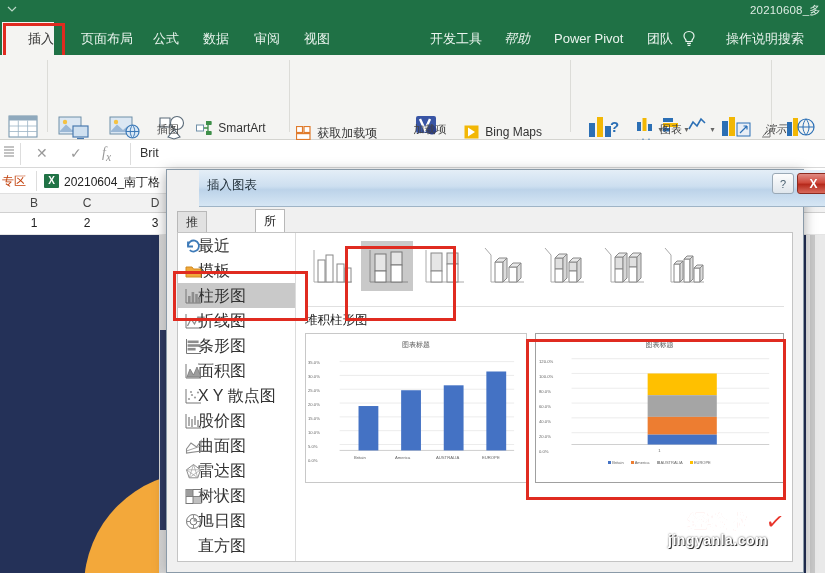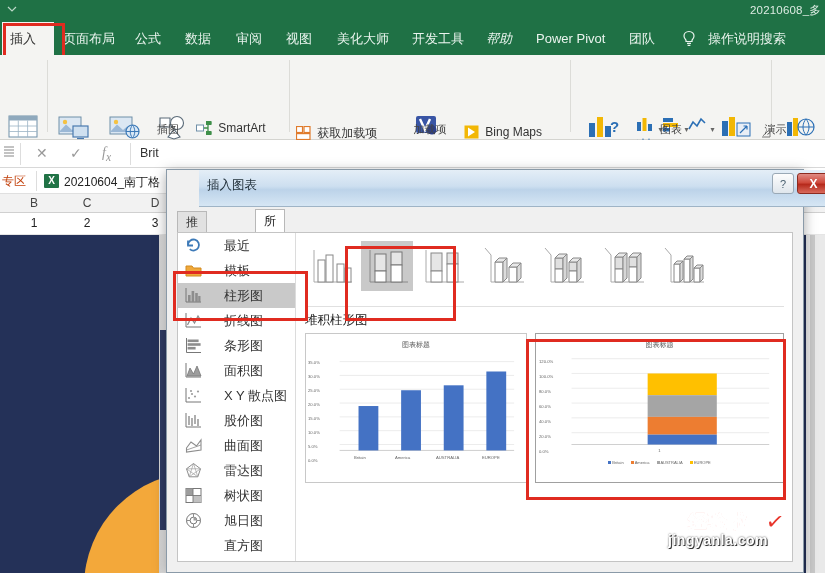--- a/index.html
+++ b/index.html
@@ -32,7 +32,7 @@
   }
   .tab {
     position: absolute; top: 0; height: 33px; line-height: 33px;
-    color: #eaf4ee; font-size: 13px; padding: 0 8px; white-space: nowrap;
+    color: #eaf4ee; font-size: 13px; padding: 0 26px; white-space: nowrap;
     cursor: default;
   }
   .tab.active {

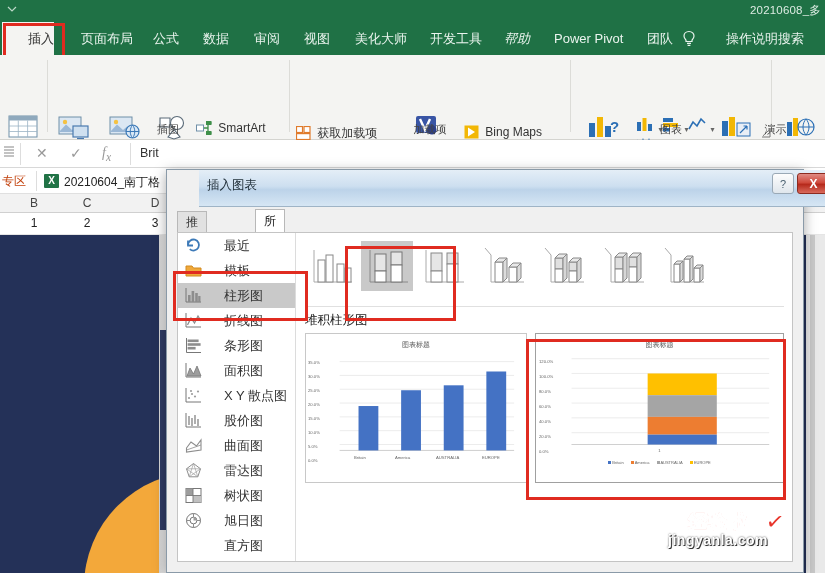--- a/index.html
+++ b/index.html
@@ -250,7 +250,6 @@
     <div class="tab" style="left:177px;text-align:center;">数据</div>
     <div class="tab" style="left:228px;">审阅</div>
     <div class="tab" style="left:278px;">视图</div>
-    <div class="tab" style="left:329px;">美化大师</div>
     <div class="tab" style="left:404px;">开发工具</div>
     <div class="tab" style="left:478px;font-style:italic;">帮助</div>
     <div class="tab" style="left:528px;">Power Pivot</div>

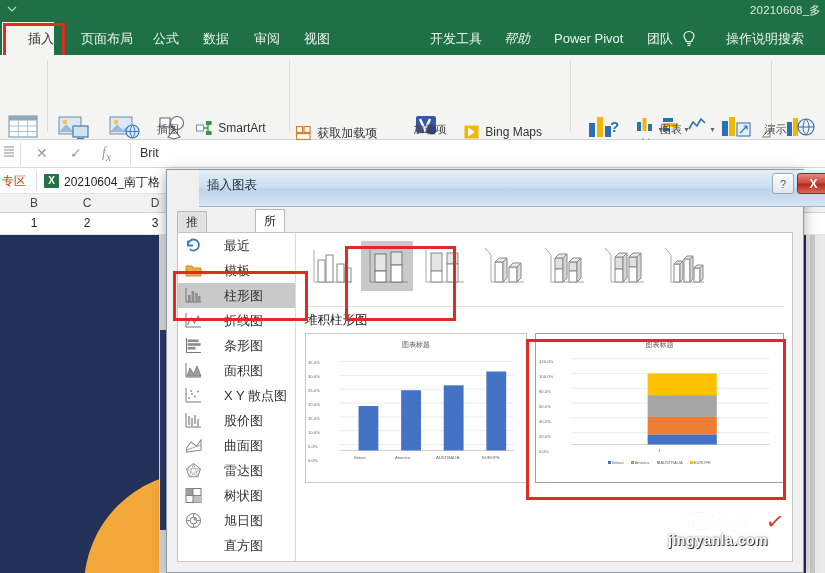--- a/index.html
+++ b/index.html
@@ -477,7 +477,7 @@
       </svg>
       <span class="lbl">三维地图</span>
     </div>
-    <div class="grp-label" style="left:749px;width:53px;">演示</div>
+    <div class="grp-label" style="left:749px;width:53px;font-style:italic;">演示</div>
   </div>
 
   <div class="fbar">

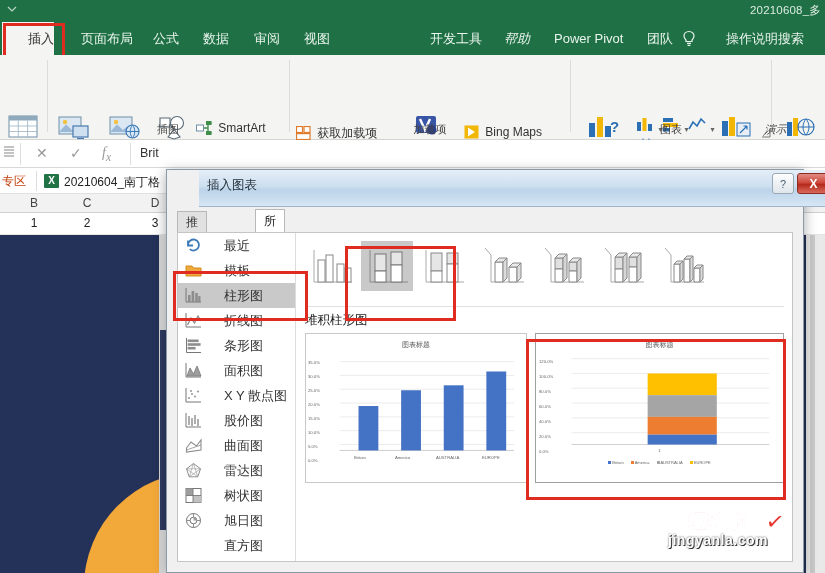--- a/index.html
+++ b/index.html
@@ -172,8 +172,8 @@
     border-right: 1px solid #dcdcdc; background: #fff; overflow: hidden;
   }
   .tl-item {
-    position: relative; height: 25px; line-height: 25px; padding-left: 46px;
-    font-size: 13px; color: #333; white-space: nowrap;
+    position: relative; height: 25px; line-height: 25px; padding-left: 20px;
+    font-size: 16px; color: #333; white-space: nowrap;
   }
   .tl-item.sel { background: #c9c9c9; }
   .tl-ico {

